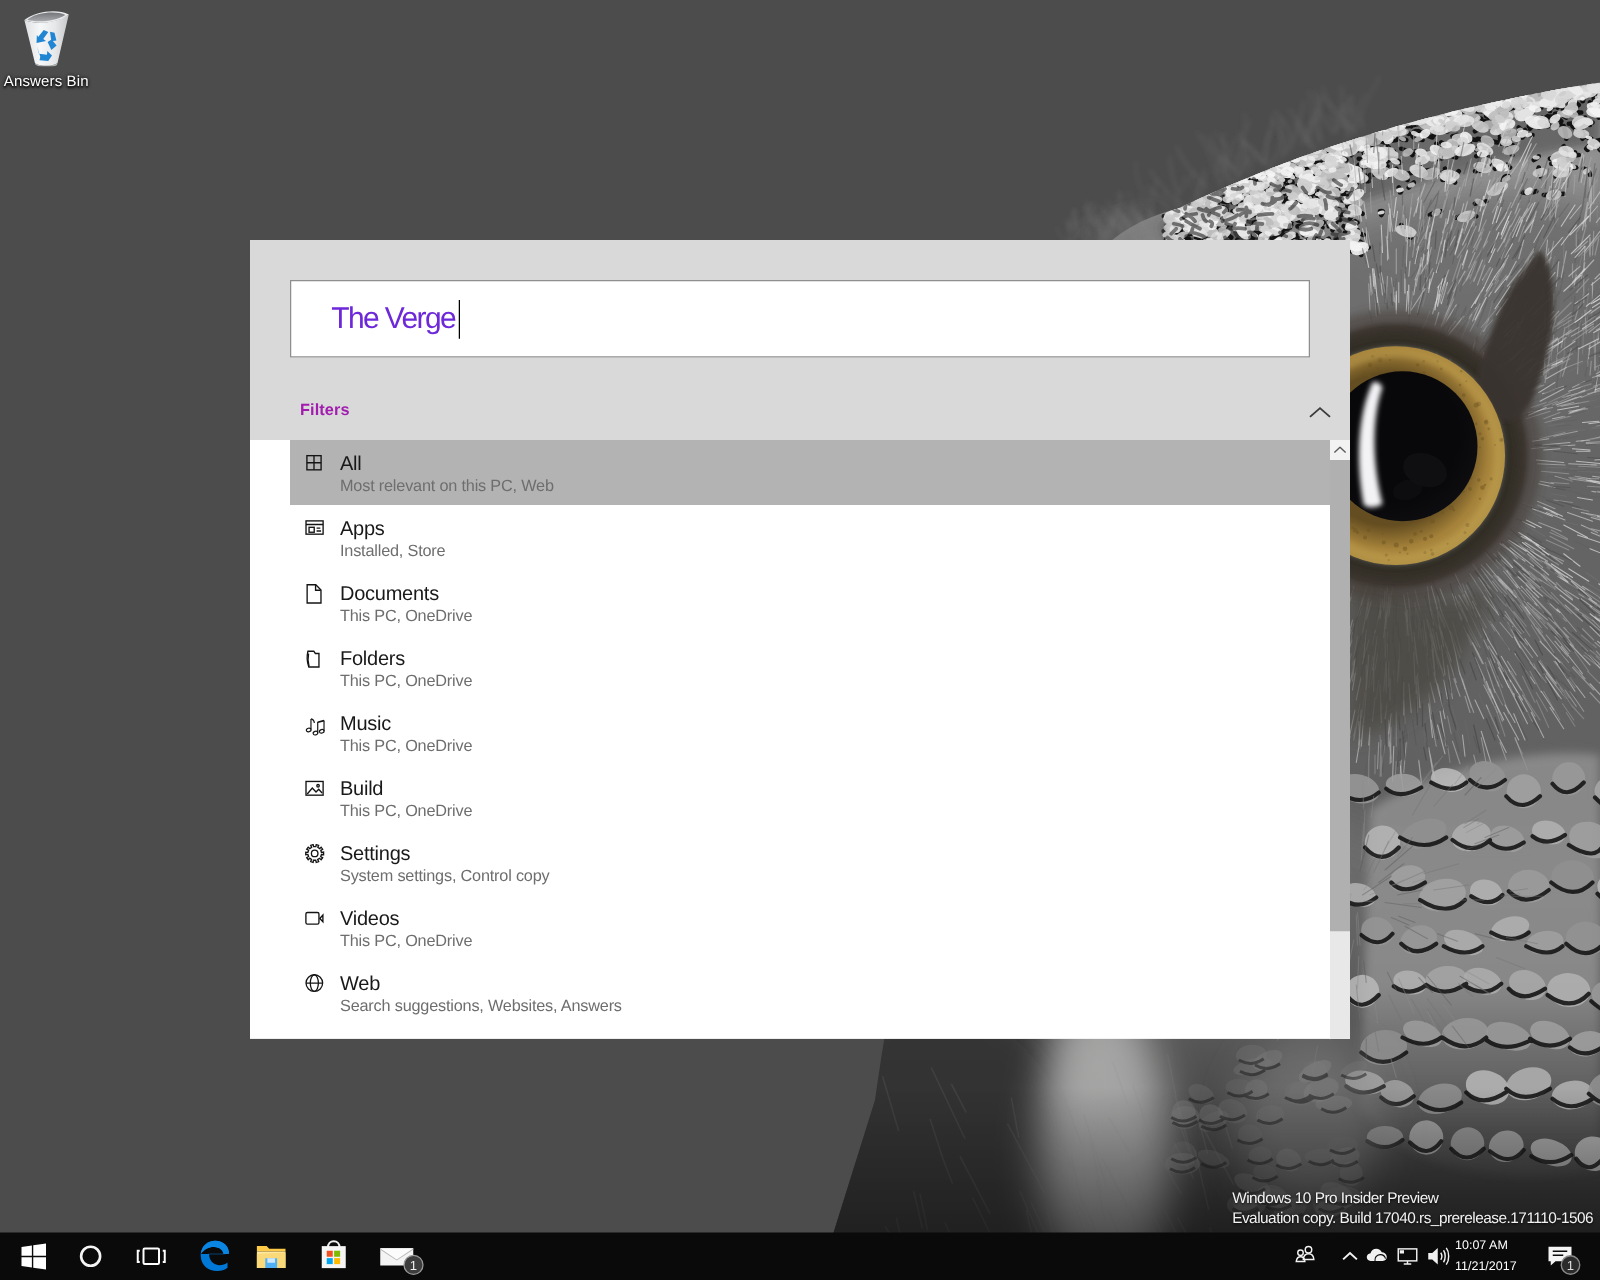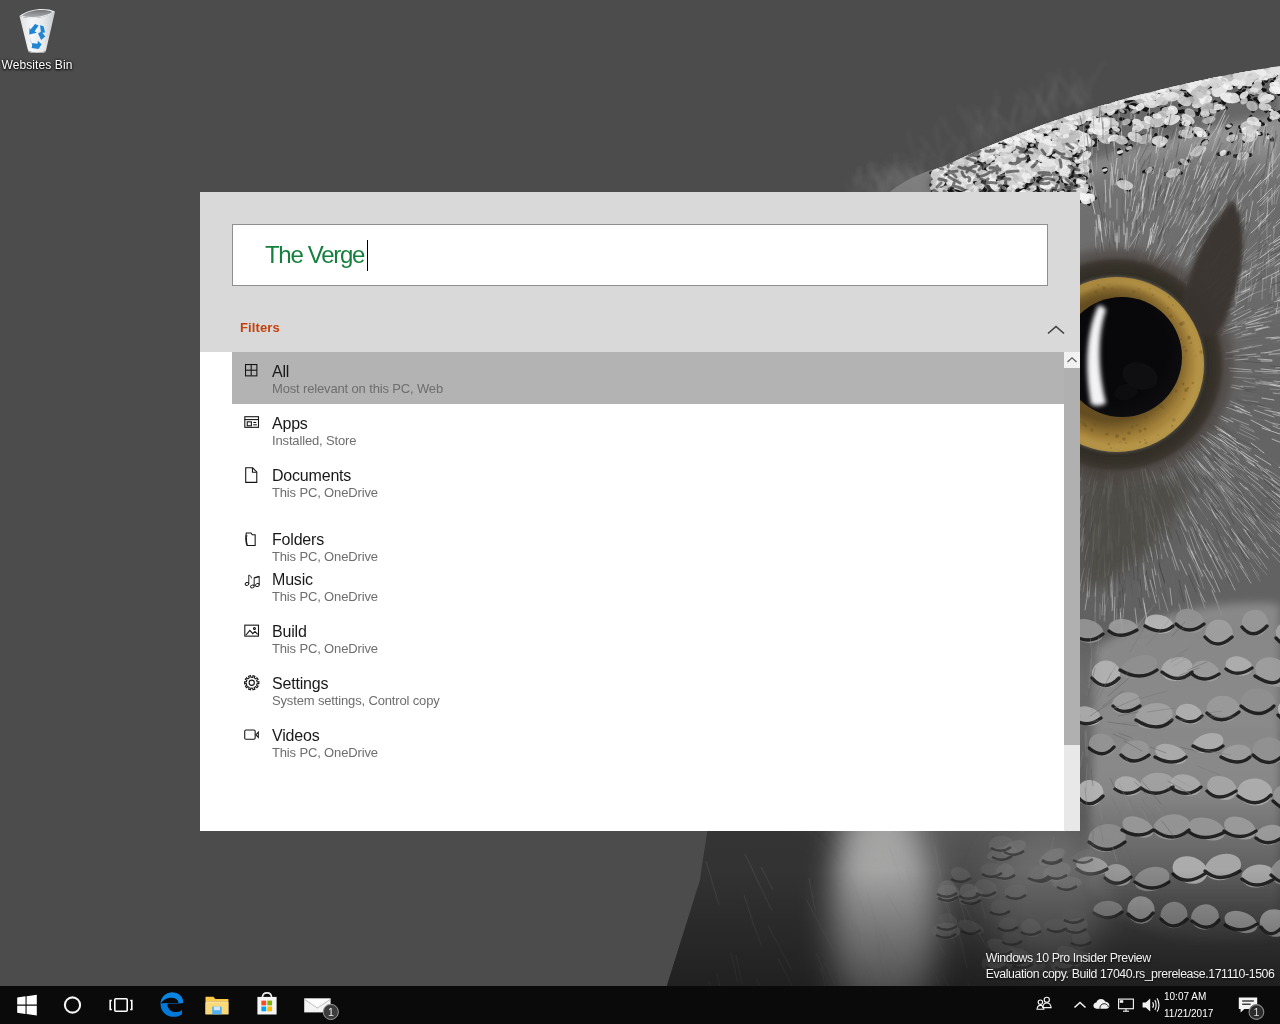--- a/index.html
+++ b/index.html
@@ -1147,7 +1147,7 @@
 <path d="M14.6,31.5 l1.6,6.4 6.4,0.8 0.2,-3.0 3.8,3.6 -3.0,4.6 -7.0,-0.8 0.6,-2.8 z"></path>
 </g>
 </svg>
-<div id="rbinlbl">Websites Bin</div>
+<div id="rbinlbl">Answers Bin</div>
 </div>
 <div id="panel">
 <div id="sbox">

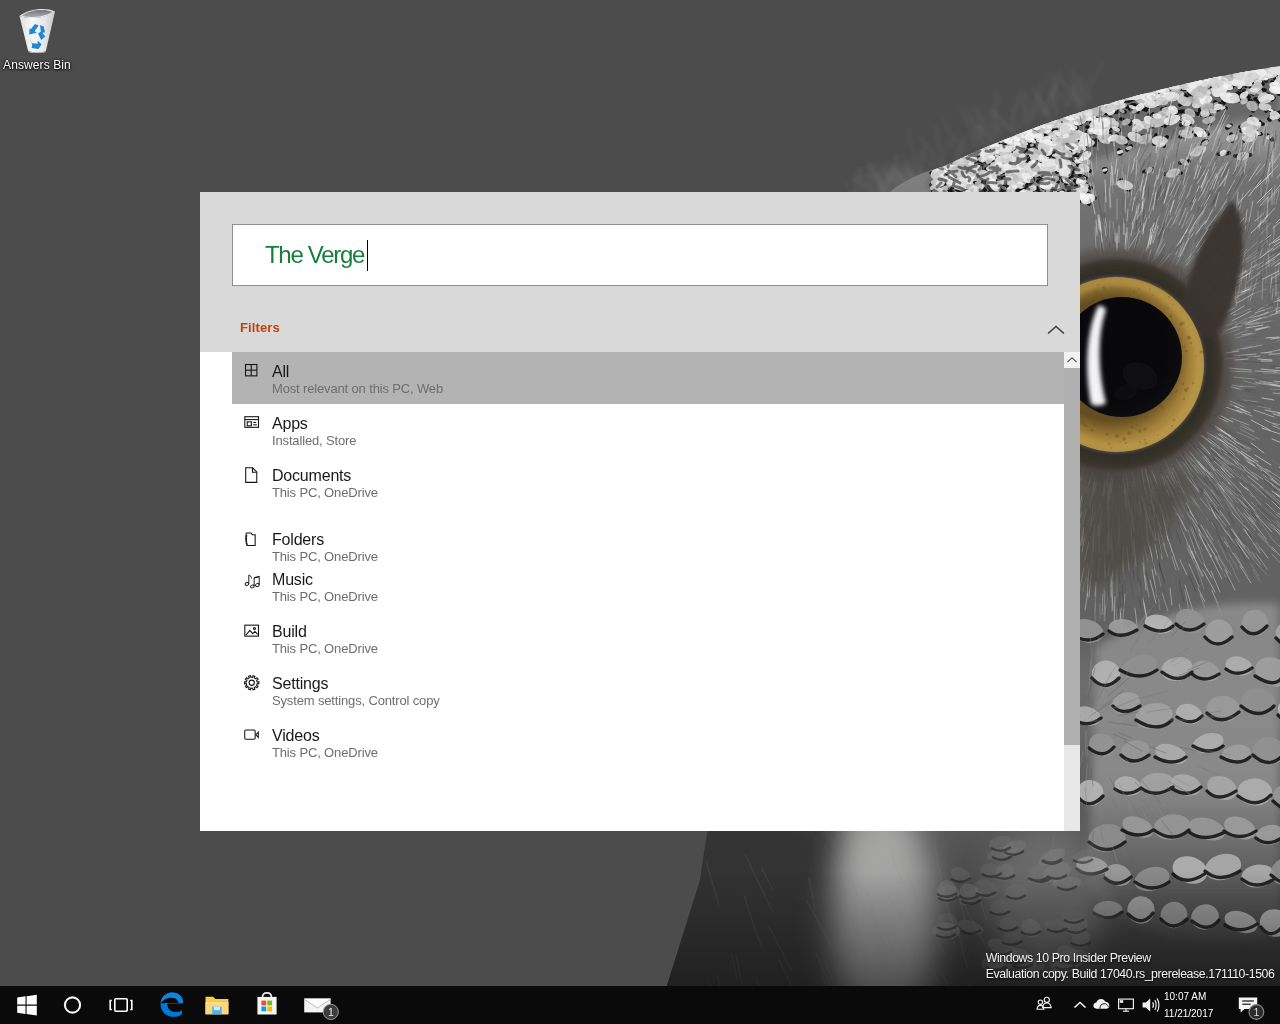--- a/index.html
+++ b/index.html
@@ -11,7 +11,7 @@
 
 #panel{position:absolute;left:200px;top:192px;width:880px;height:639px;background:#d9d9d9}
 #sbox{position:absolute;left:32px;top:32px;width:816px;height:62px;background:#fff;border:1px solid #8f8f8f}
-#stext{position:absolute;left:32px;top:16px;font-size:24px;color:#15803d;letter-spacing:-1.3px}
+#stext{position:absolute;left:32px;top:16px;font-size:24px;color:#6d28d9;letter-spacing:-1.3px}
 #caret{position:absolute;top:15px;width:1.4px;height:31px;background:#000}
 #flt{position:absolute;left:40px;top:128px;font-size:13px;font-weight:bold;color:#c2410c;letter-spacing:0.1px}
 #chev{position:absolute;left:847px;top:133px}

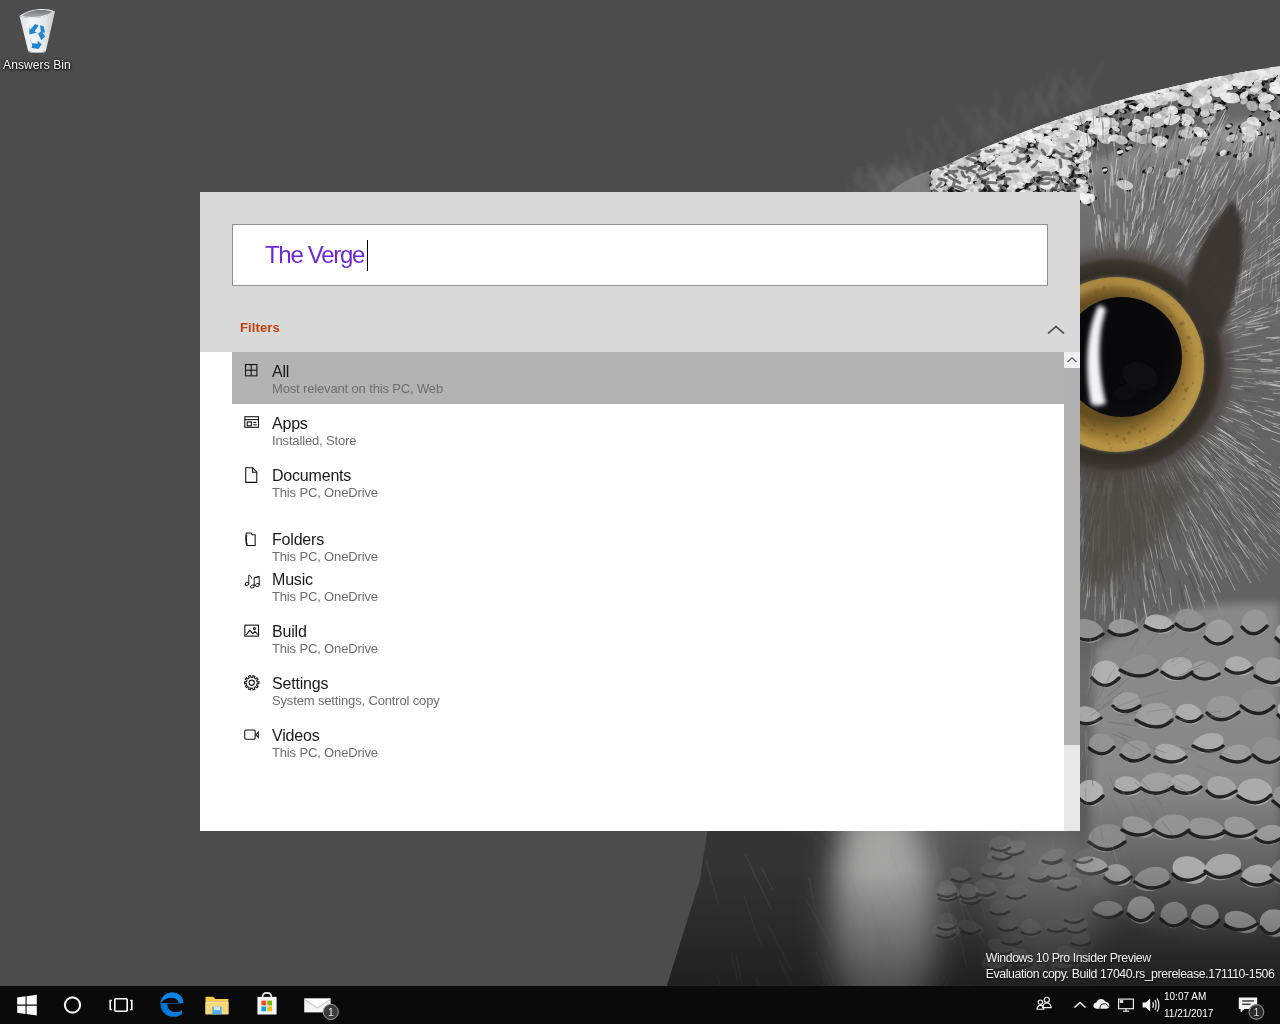--- a/index.html
+++ b/index.html
@@ -13,7 +13,7 @@
 #sbox{position:absolute;left:32px;top:32px;width:816px;height:62px;background:#fff;border:1px solid #8f8f8f}
 #stext{position:absolute;left:32px;top:16px;font-size:24px;color:#6d28d9;letter-spacing:-1.3px}
 #caret{position:absolute;top:15px;width:1.4px;height:31px;background:#000}
-#flt{position:absolute;left:40px;top:128px;font-size:13px;font-weight:bold;color:#c2410c;letter-spacing:0.1px}
+#flt{position:absolute;left:40px;top:128px;font-size:13px;font-weight:bold;color:#a21caf;letter-spacing:0.1px}
 #chev{position:absolute;left:847px;top:133px}
 #list{position:absolute;left:0;top:160px;width:880px;height:479px;background:#fff}
 .row{position:absolute;left:32px;width:832px;height:52px}

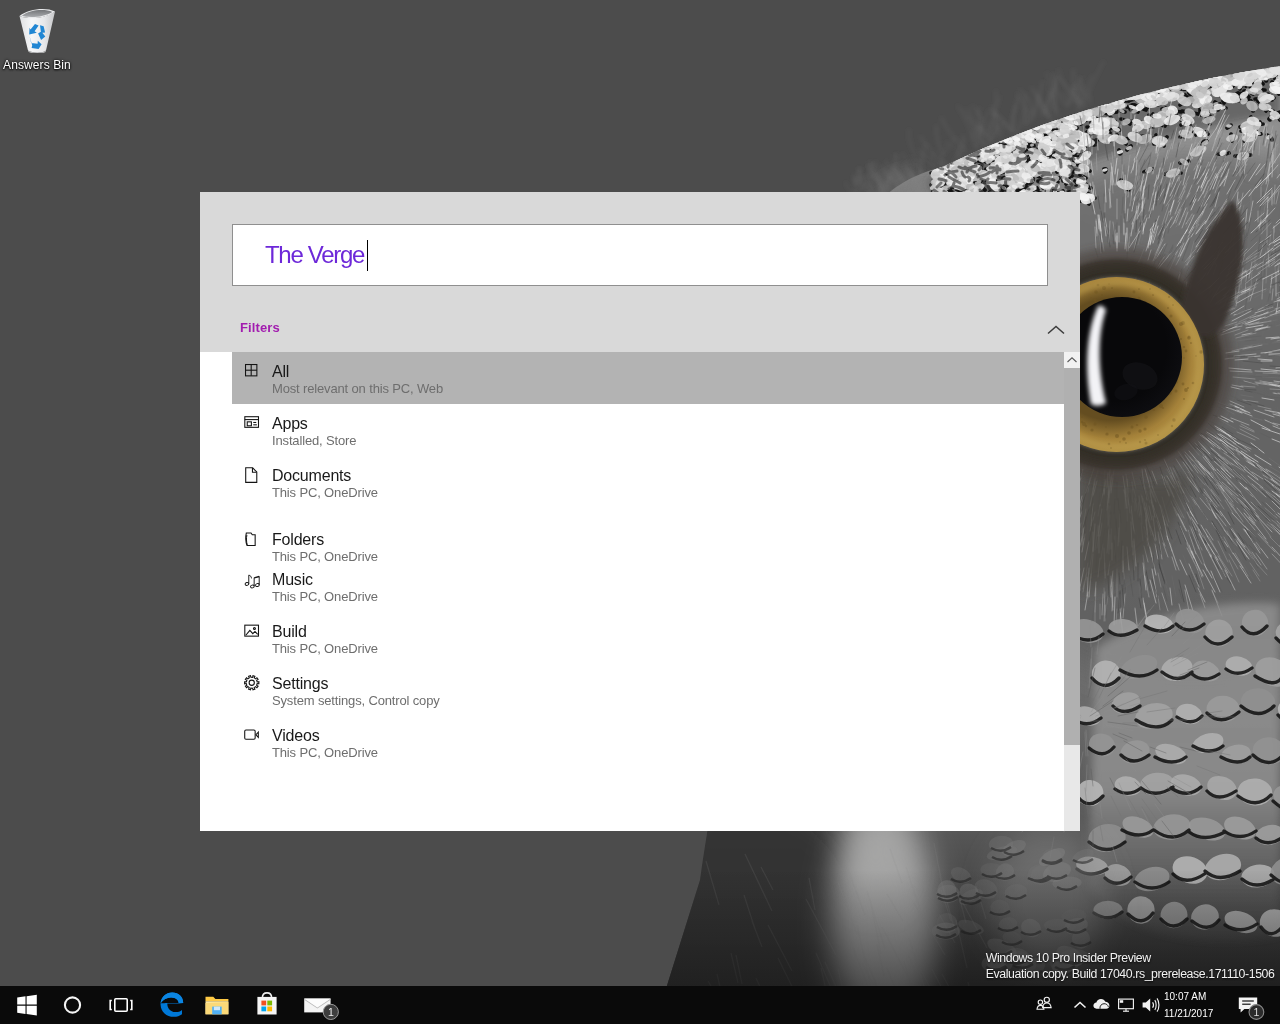--- a/index.html
+++ b/index.html
@@ -1193,7 +1193,7 @@
         <div class="rt">Documents</div>
         <div class="rs">This PC, OneDrive</div>
       </div>
-      <div class="row" style="top:168px">
+      <div class="row" style="top:156px">
         <svg class="ric" width="20" height="20" viewBox="0 0 20 20">
           <g stroke="#141414" fill="none" stroke-width="1.2">
             <path d="M2.6,2.2 L7.8,2.2 L9.2,4.2 L12.4,4.2 L12.4,16.2 L3.4,16.2 C1.8,12 1.6,6.5 2.6,2.2 Z"></path>

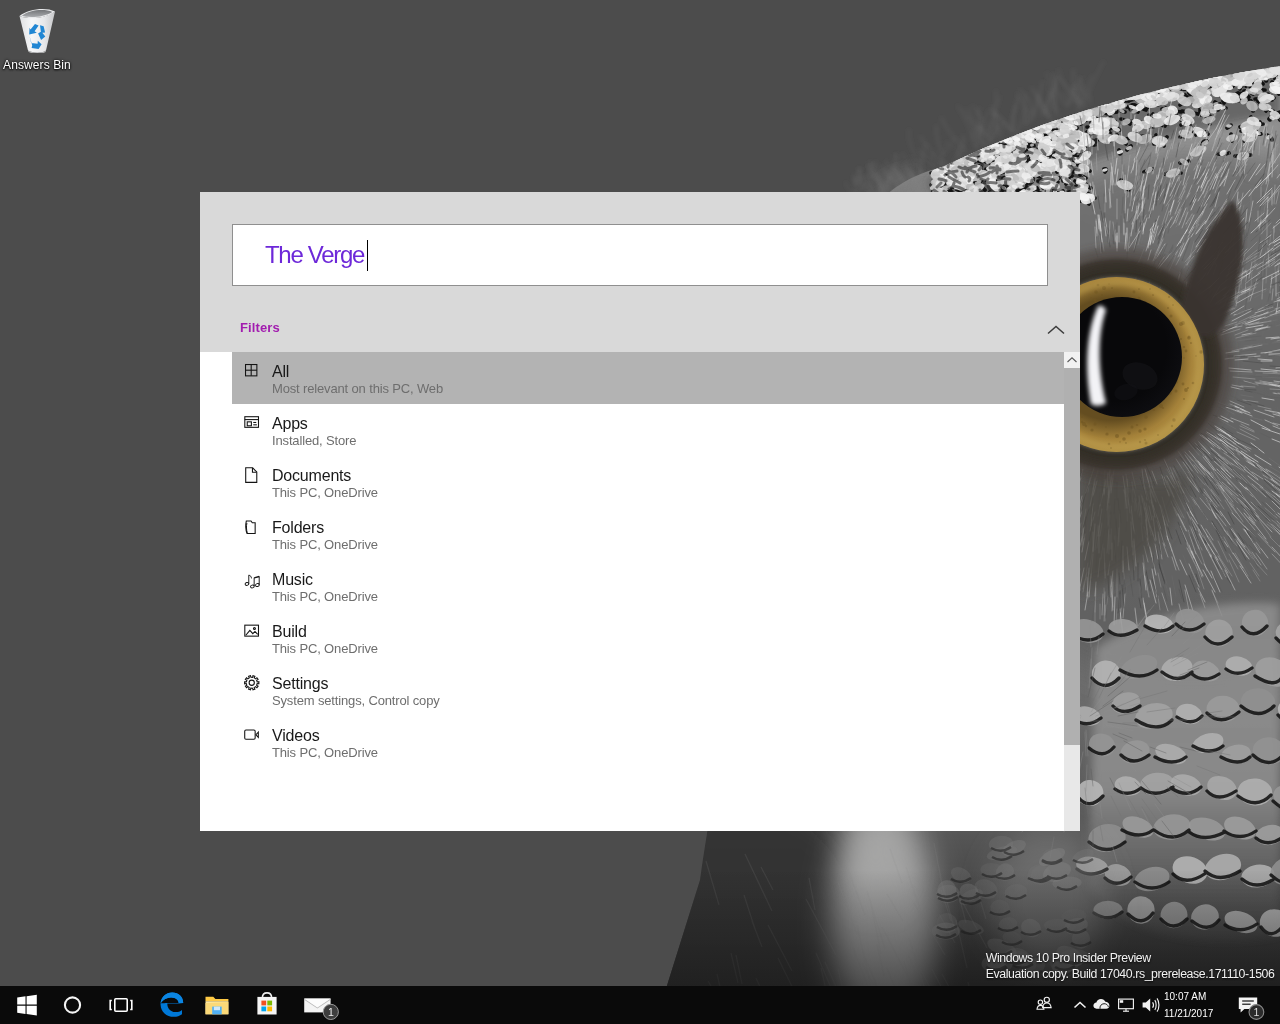--- a/index.html
+++ b/index.html
@@ -1250,6 +1250,18 @@
         <div class="rt">Videos</div>
         <div class="rs">This PC, OneDrive</div>
       </div>
+      <div class="row" style="top:416px">
+        <svg class="ric" width="20" height="20" viewBox="0 0 20 20">
+          <g stroke="#141414" fill="none" stroke-width="1.15">
+            <circle cx="8.3" cy="8.3" r="7.4"></circle>
+            <ellipse cx="8.3" cy="8.3" rx="3.6" ry="7.4"></ellipse>
+            <line x1="0.9" y1="8.3" x2="15.7" y2="8.3"></line>
+            <path d="M2.1,4.4 C5.8,6 10.8,6 14.5,4.4" stroke-width="0"></path>
+          </g>
+        </svg>
+        <div class="rt">Web</div>
+        <div class="rs">Search suggestions, Websites, Answers</div>
+      </div>
     </div>
 <div id="sbar">
       <div id="sthumb"></div>

